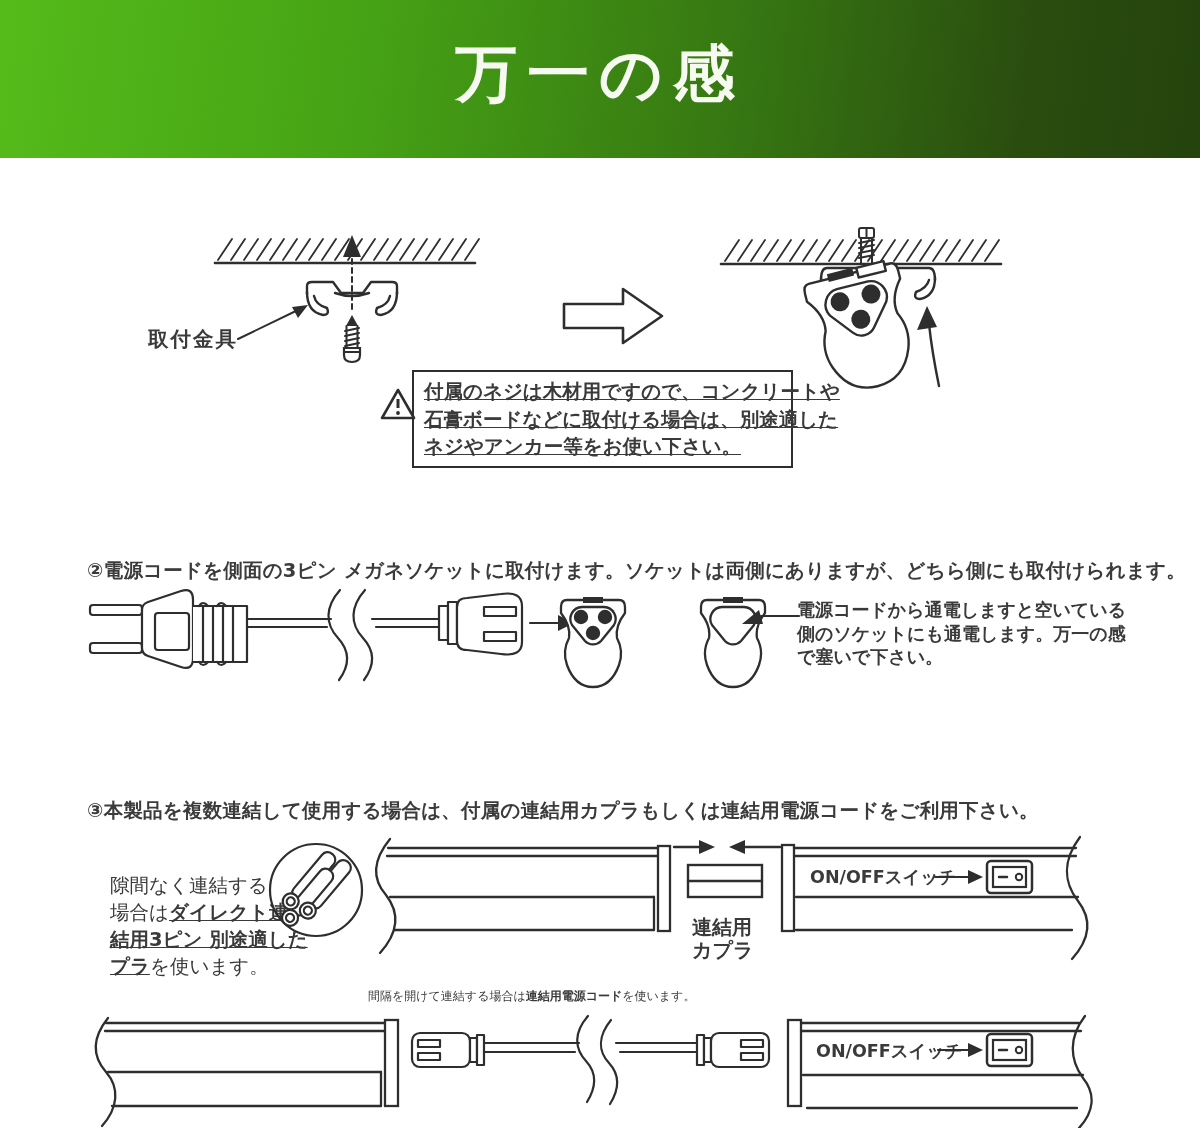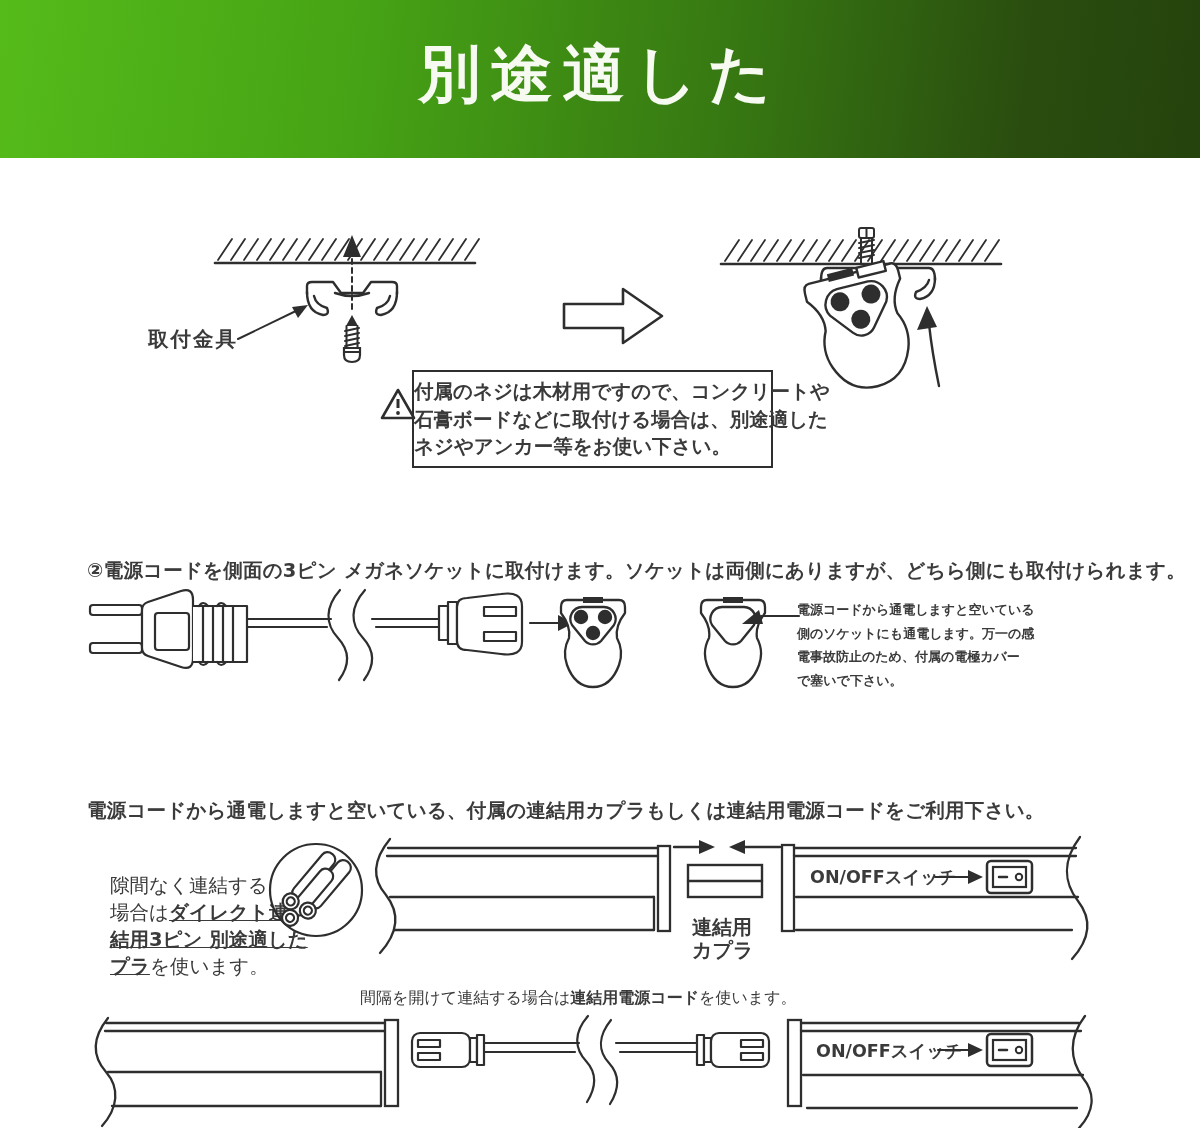--- a/index.html
+++ b/index.html
@@ -40,7 +40,7 @@
 <div id="page">
 
   <div id="header">
-    <h1>別途適した</h1>
+    <h1>万一の感</h1>
   </div>
 
 

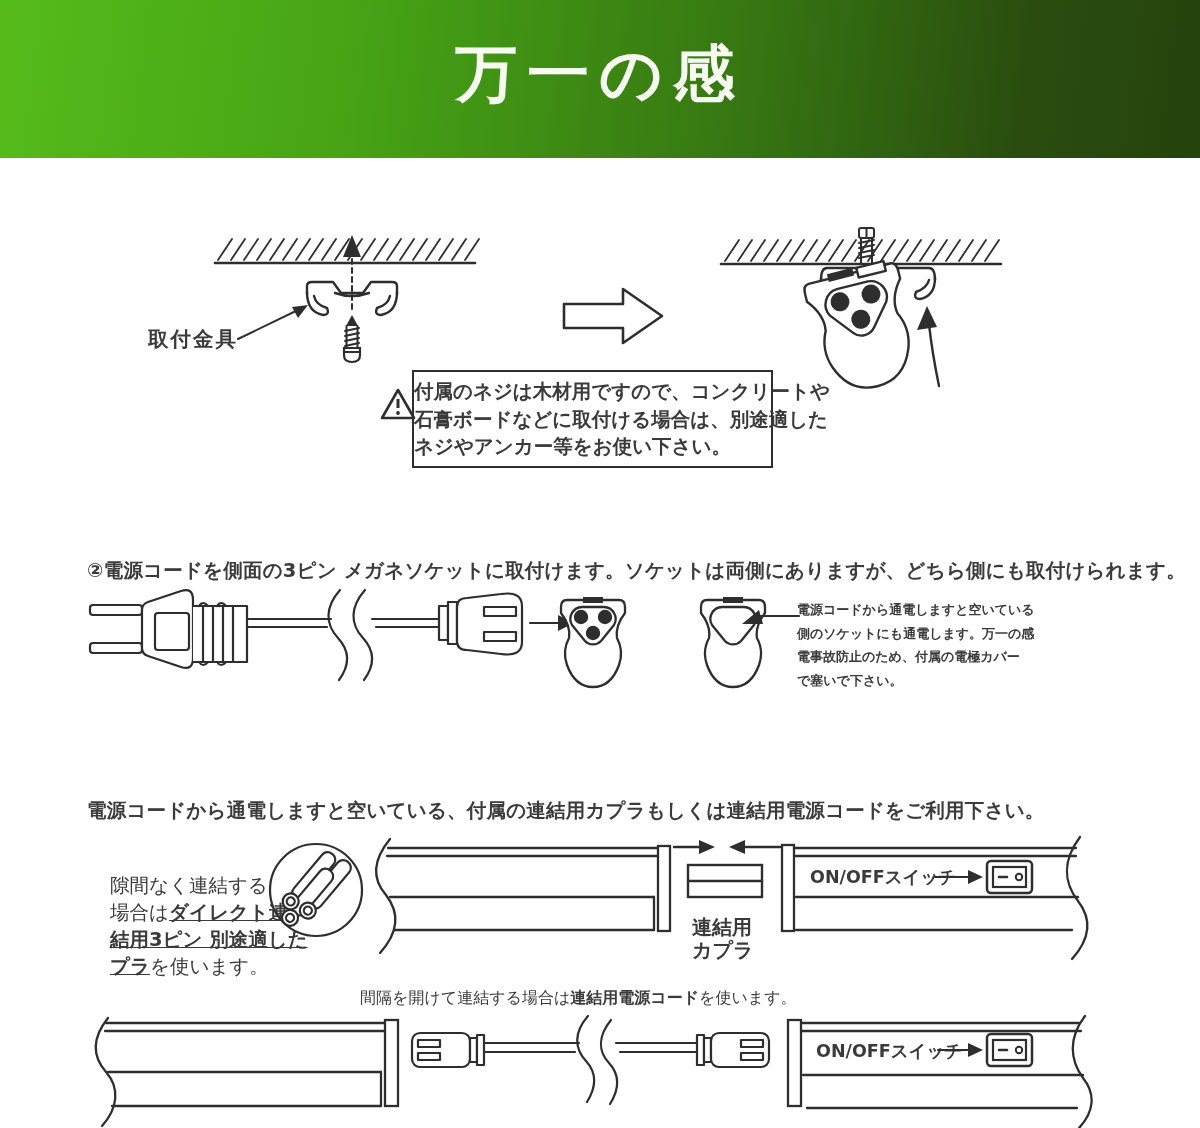--- a/index.html
+++ b/index.html
@@ -18,8 +18,8 @@
   #step3-text{top:797px;}
   
   #warning-box{position:absolute;left:412px;top:370px;width:357px;height:82px;
-               border:2.5px solid #2e2e2e;padding:6px 0;line-height:27.5px;
-               font-size:19.5px;font-weight:600;white-space:nowrap;}
+               border:2.5px solid #2e2e2e;padding:6px 10px;line-height:27.5px;
+               font-size:19.5px;font-weight:600;white-space:nowrap;text-decoration:underline;}
   
   #note2{position:absolute;left:797px;top:598px;width:340px;line-height:23.5px;
          font-size:13px;font-weight:600;white-space:nowrap;}

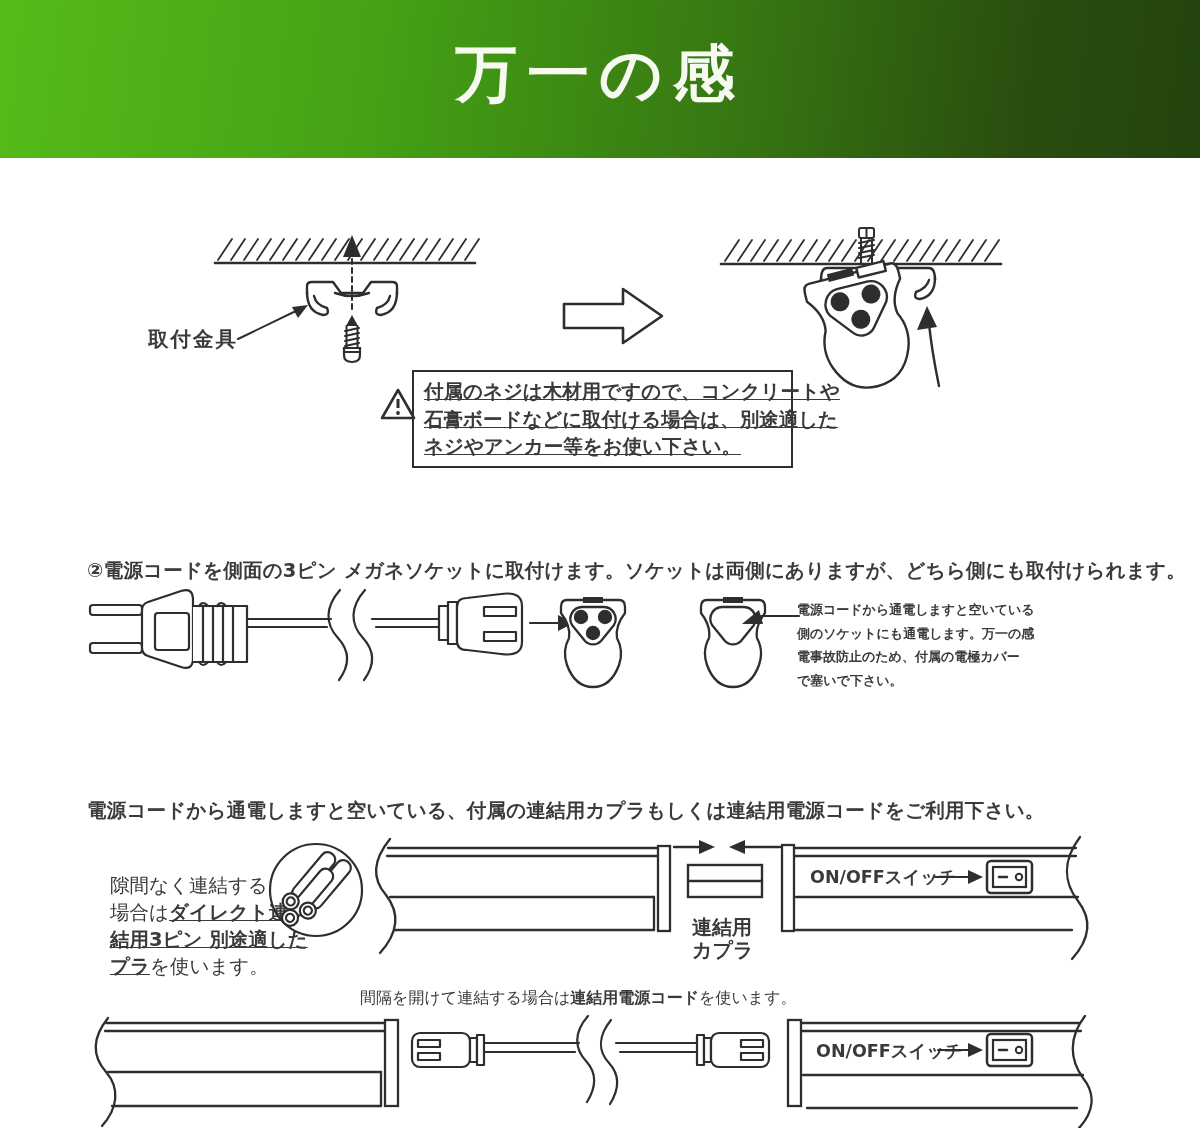--- a/index.html
+++ b/index.html
@@ -22,7 +22,7 @@
                font-size:19.5px;font-weight:600;white-space:nowrap;text-decoration:underline;}
   
   #note2{position:absolute;left:797px;top:598px;width:340px;line-height:23.5px;
-         font-size:13px;font-weight:600;white-space:nowrap;}
+         font-size:18px;font-weight:600;white-space:nowrap;}
   
   #sidenote3{position:absolute;left:110px;top:872px;line-height:27px;
              font-size:19.5px;font-weight:500;white-space:nowrap;}

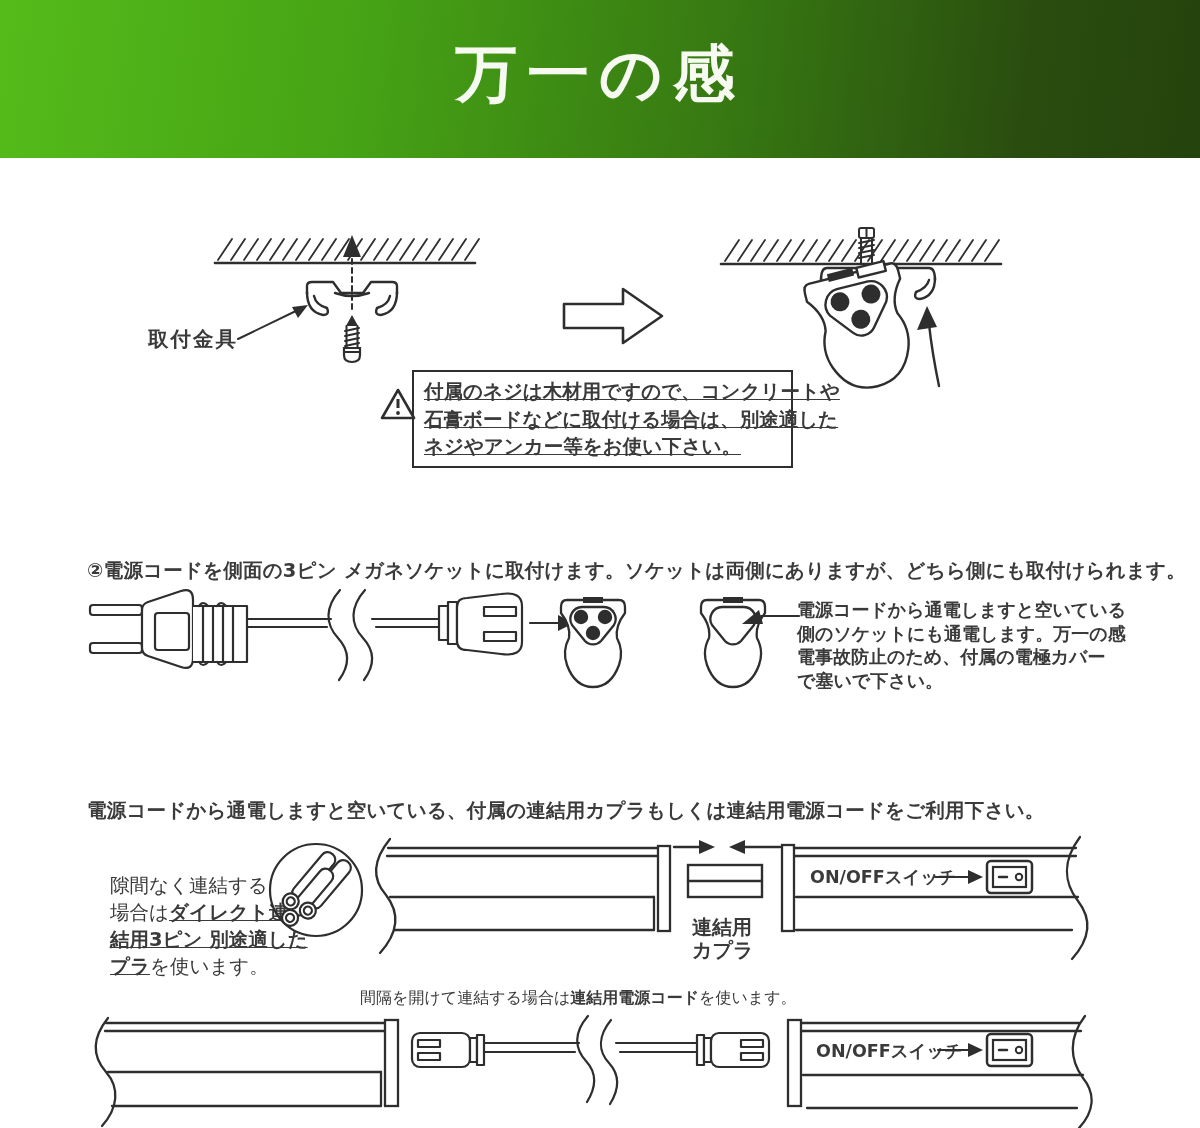--- a/index.html
+++ b/index.html
@@ -212,7 +212,6 @@
   <div id="note2">
     <div>電源コードから通電しますと空いている</div>
     <div>側のソケットにも通電します。万一の感</div>
-    <div>電事故防止のため、付属の電極カバー</div>
     <div>で塞いで下さい。</div>
   </div>
 

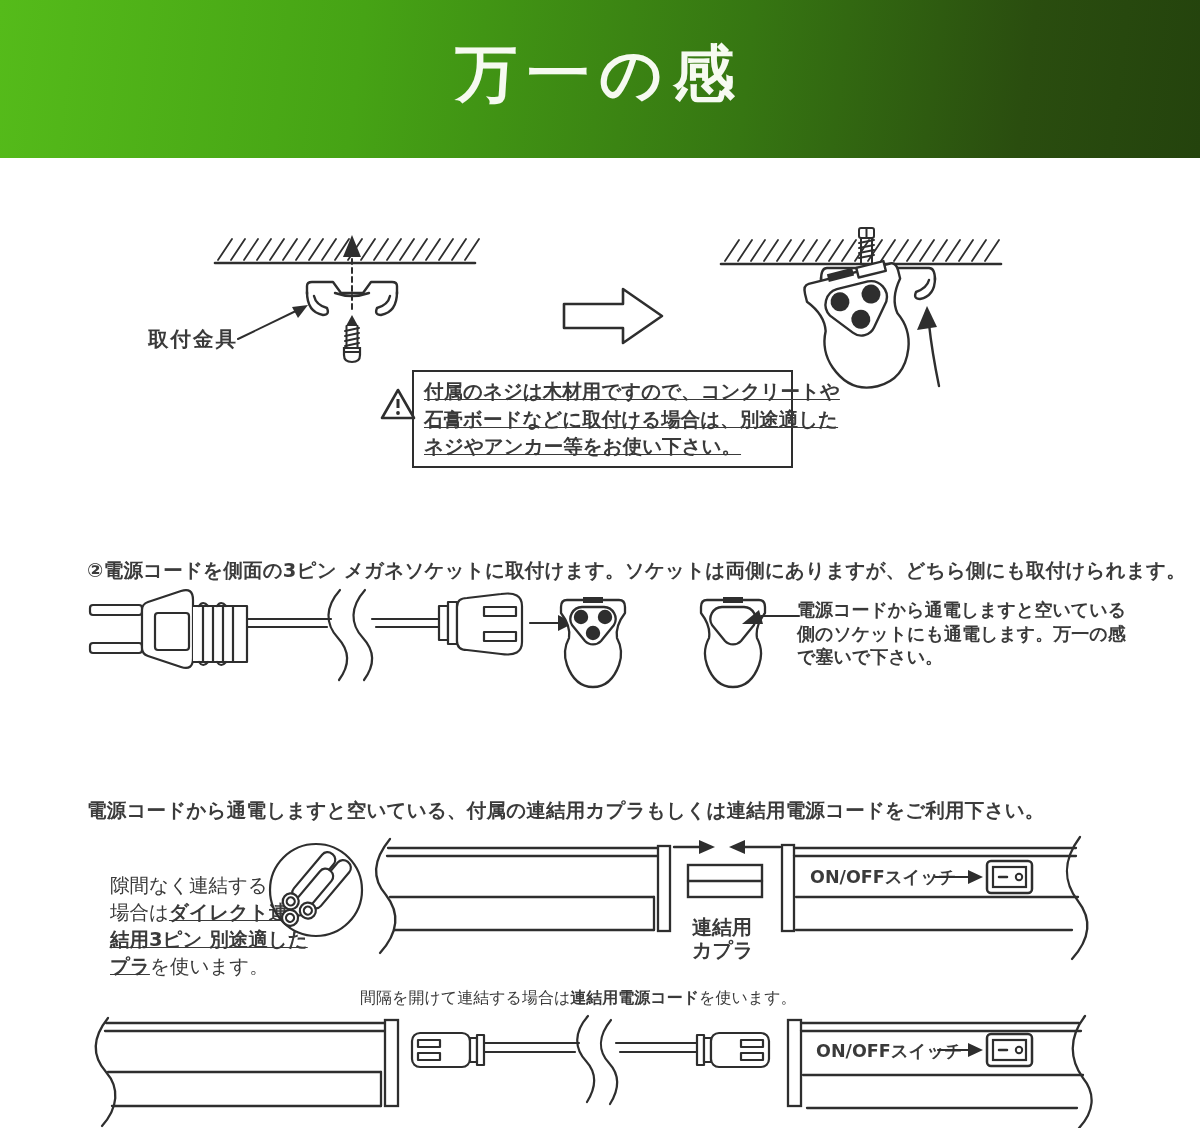--- a/index.html
+++ b/index.html
@@ -215,7 +215,7 @@
     <div>で塞いで下さい。</div>
   </div>
 
-  <div id="step3-text" class="step-text">電源コードから通電しますと空いている、付属の連結用カプラもしくは連結用電源コードをご利用下さい。</div>
+  <div id="step3-text" class="step-text">③本製品を複数連結して使用する場合は、付属の連結用カプラもしくは連結用電源コードをご利用下さい。</div>
 
   <div id="sidenote3">
     <div><span>隙間なく連結する</span></div>

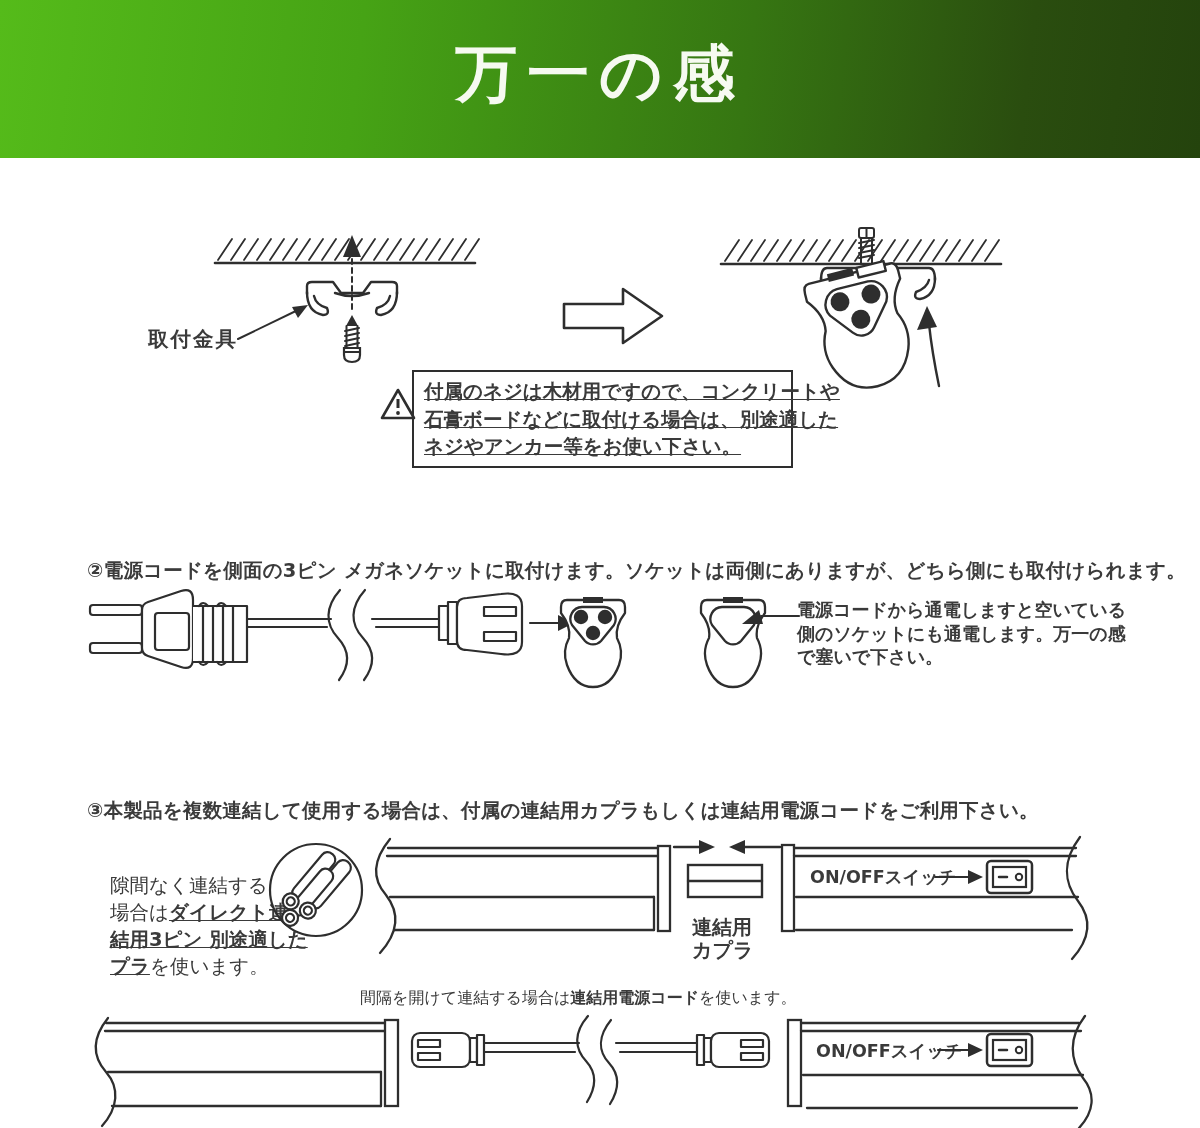--- a/index.html
+++ b/index.html
@@ -28,7 +28,7 @@
              font-size:19.5px;font-weight:500;white-space:nowrap;}
   #sidenote3 .b{font-weight:800;text-decoration:underline;}
   
-  #bottom3-text{position:absolute;left:360px;top:988px;font-size:16px;font-weight:500;white-space:nowrap;}
+  #bottom3-text{position:absolute;left:368px;top:988px;font-size:12px;font-weight:500;white-space:nowrap;}
   #bottom3-text .b{font-weight:800;}
   svg{position:absolute;overflow:visible;}
   svg text{fill:#3a3a3a;}

